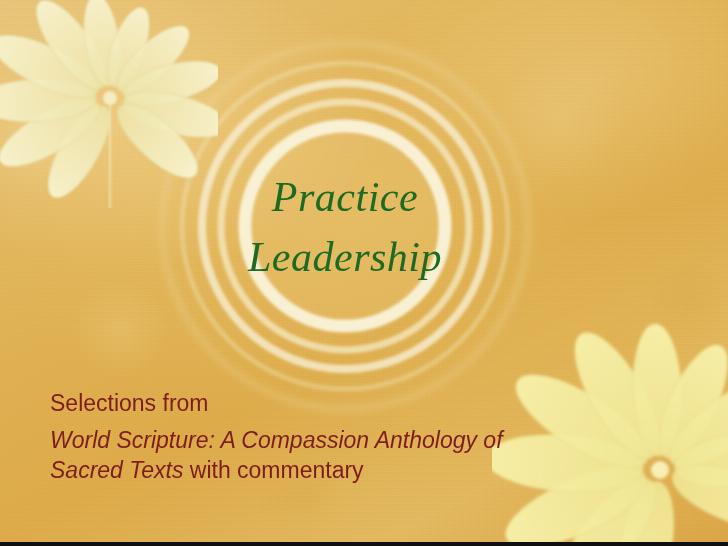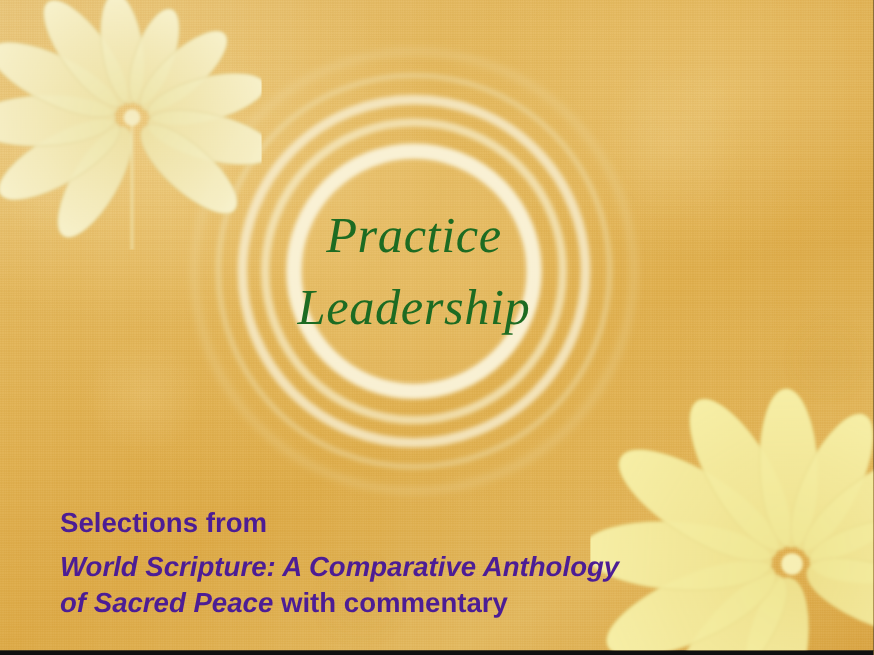--- a/index.html
+++ b/index.html
@@ -90,10 +90,9 @@
   .footer-block {
     position: absolute;
     left: 50px;
-    top: 422px;
+    top: 390px;
     width: 540px;
-    color: #4c1d95;
-    font-weight: bold;
+    color: #7f1d1d;
   }
   .sel-line {
     font-size: 23px;

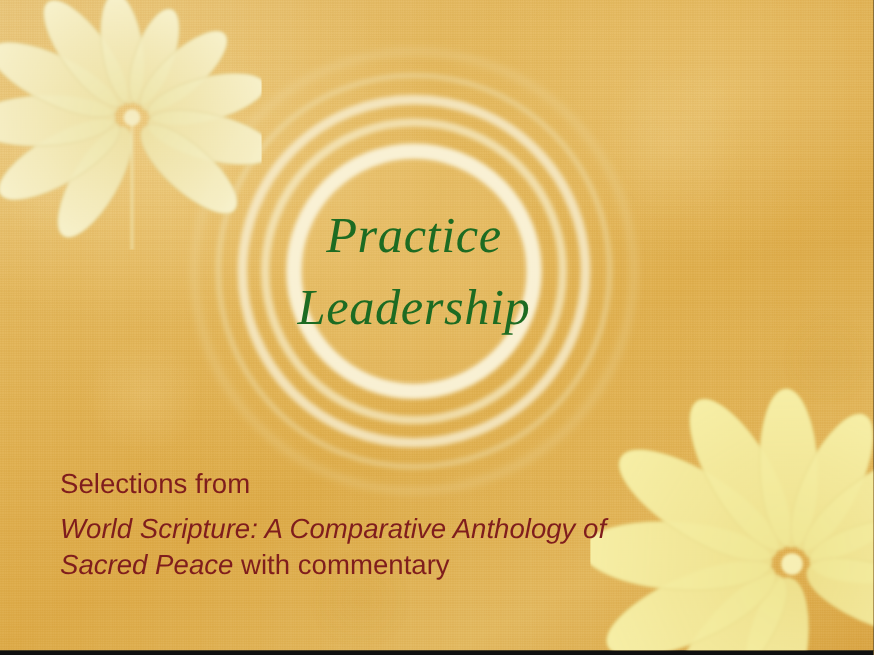--- a/index.html
+++ b/index.html
@@ -255,7 +255,7 @@
   <div class="footer-block">
     <div class="sel-line">Selections from</div>
     <div class="work-line">
-      <span class="work-title">World Scripture: A Comparative Anthology of Sacred Peace</span><span class="work-tail"> with commentary</span>
+      <span class="work-title">World Scripture: A Compassion Anthology of Sacred Texts</span><span class="work-tail"> with commentary</span>
     </div>
   </div>
 

